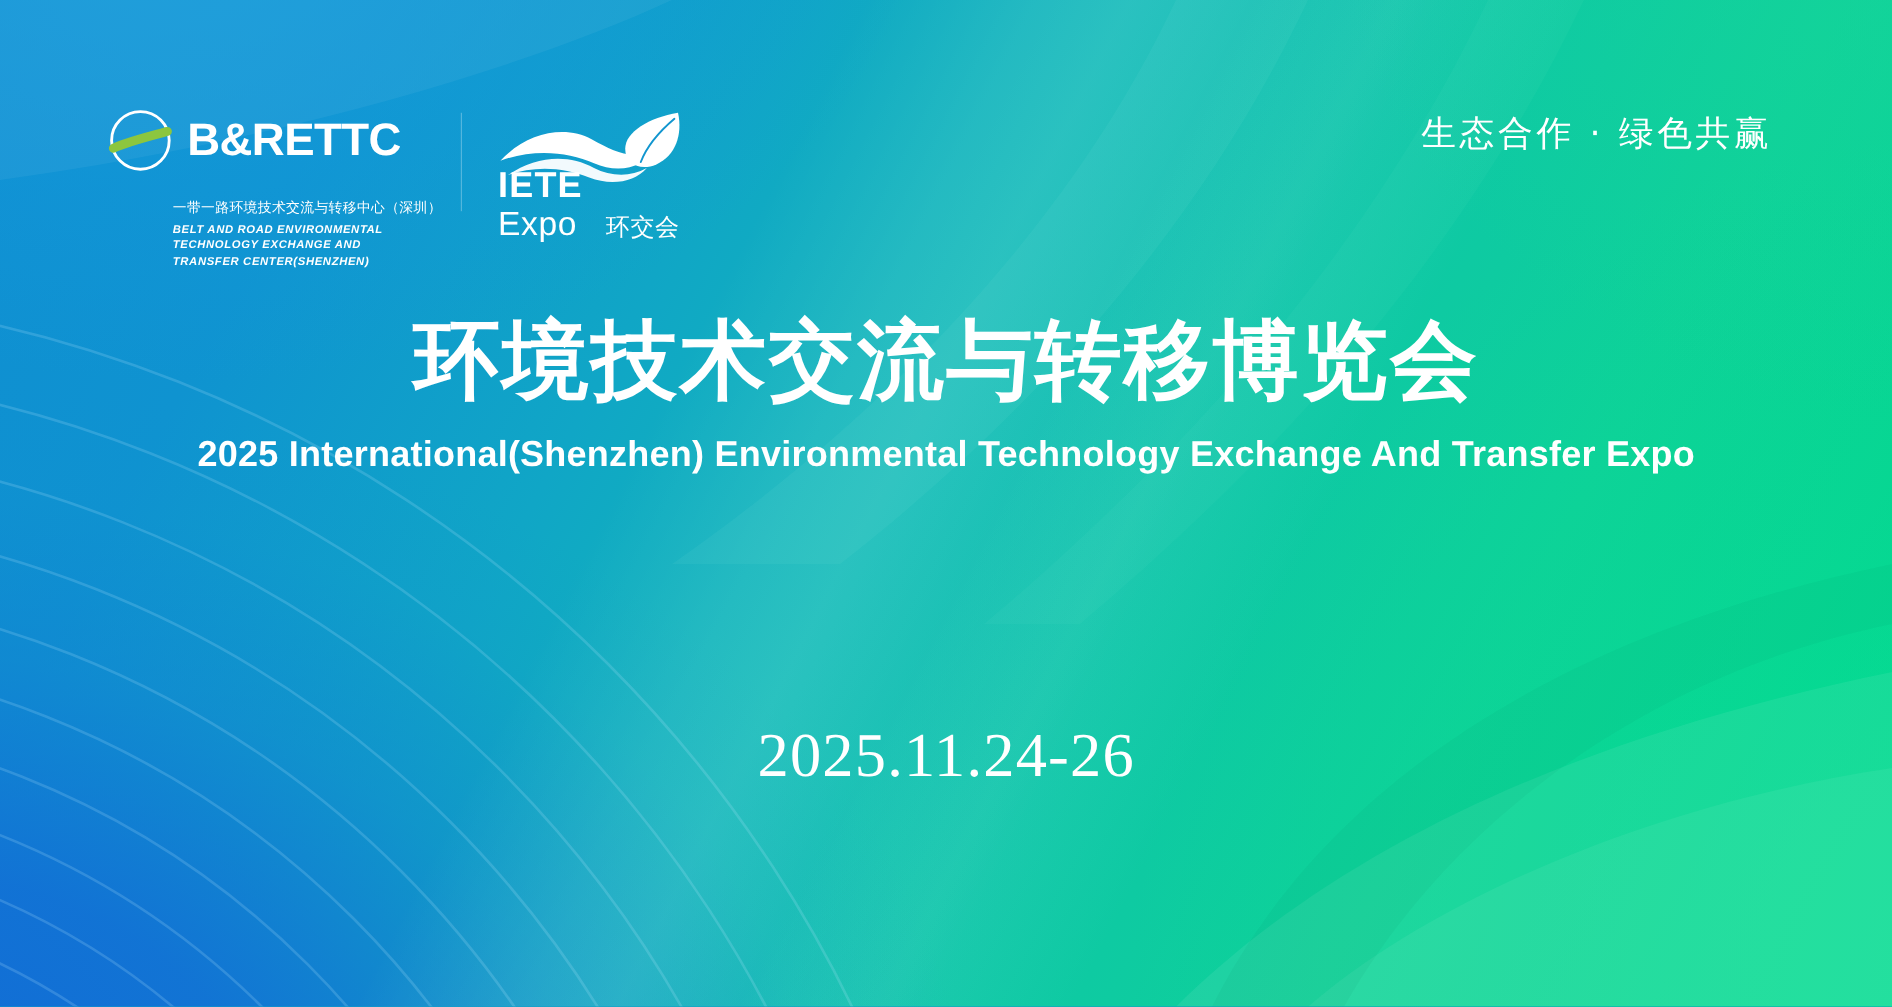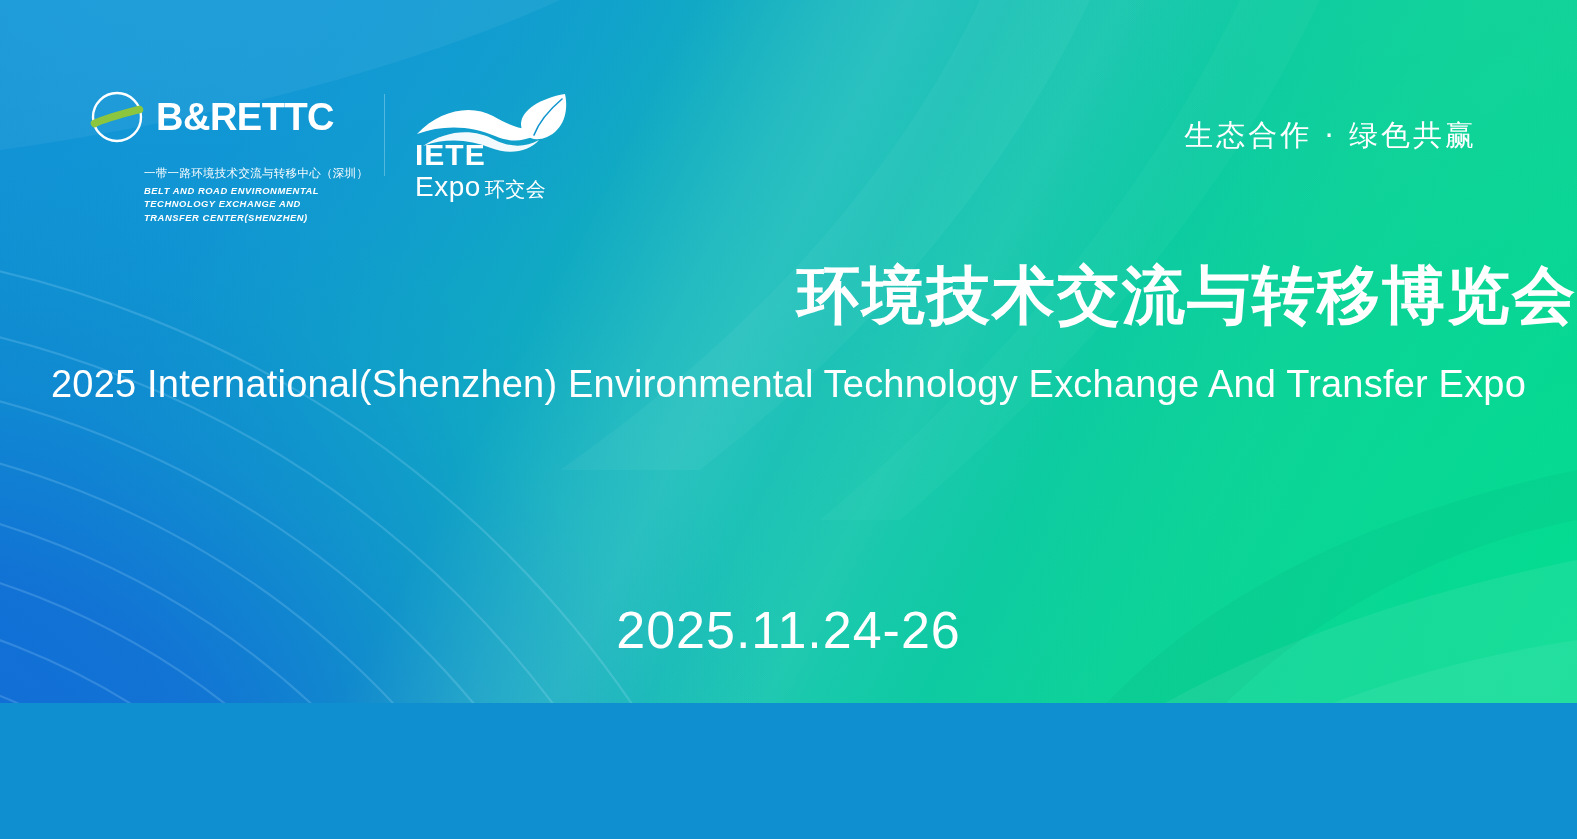--- a/index.html
+++ b/index.html
@@ -12,7 +12,7 @@
 
   #poster {
     position:relative;
-    width:1577px; height:703px;
+    width:1577px; height:839px;
     overflow:hidden;
     
     background:

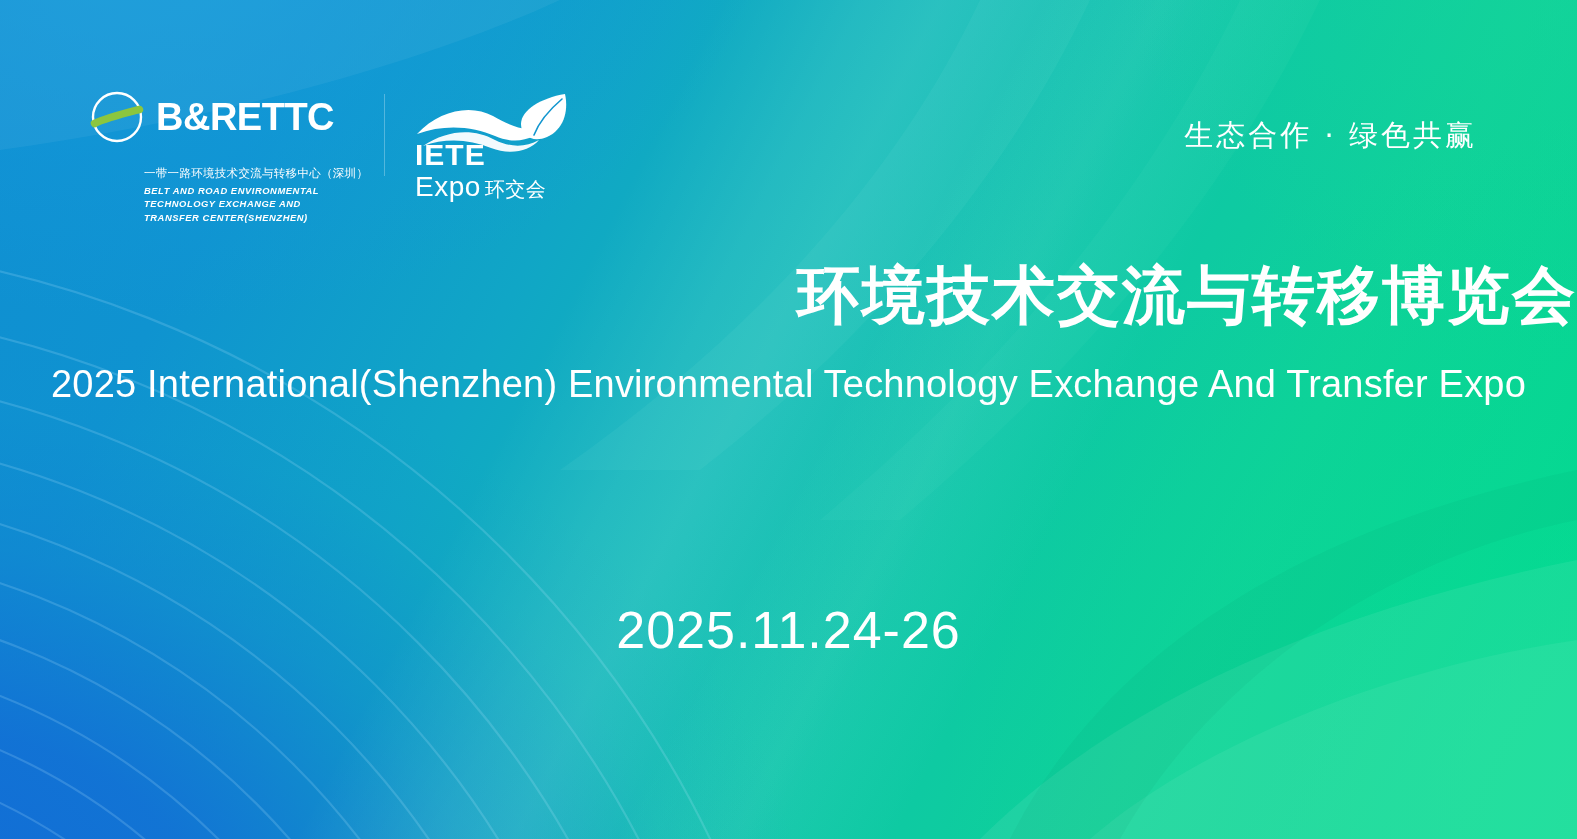--- a/index.html
+++ b/index.html
@@ -150,7 +150,7 @@
 
   
   .slogan {
-    position:absolute; right:100px; top:116px;
+    position:absolute; right:100px; top:92px;
     color:#ffffff; font-size:29px; letter-spacing:3px;
     white-space:nowrap;
     font-family:"DejaVu Sans","Liberation Sans",sans-serif;

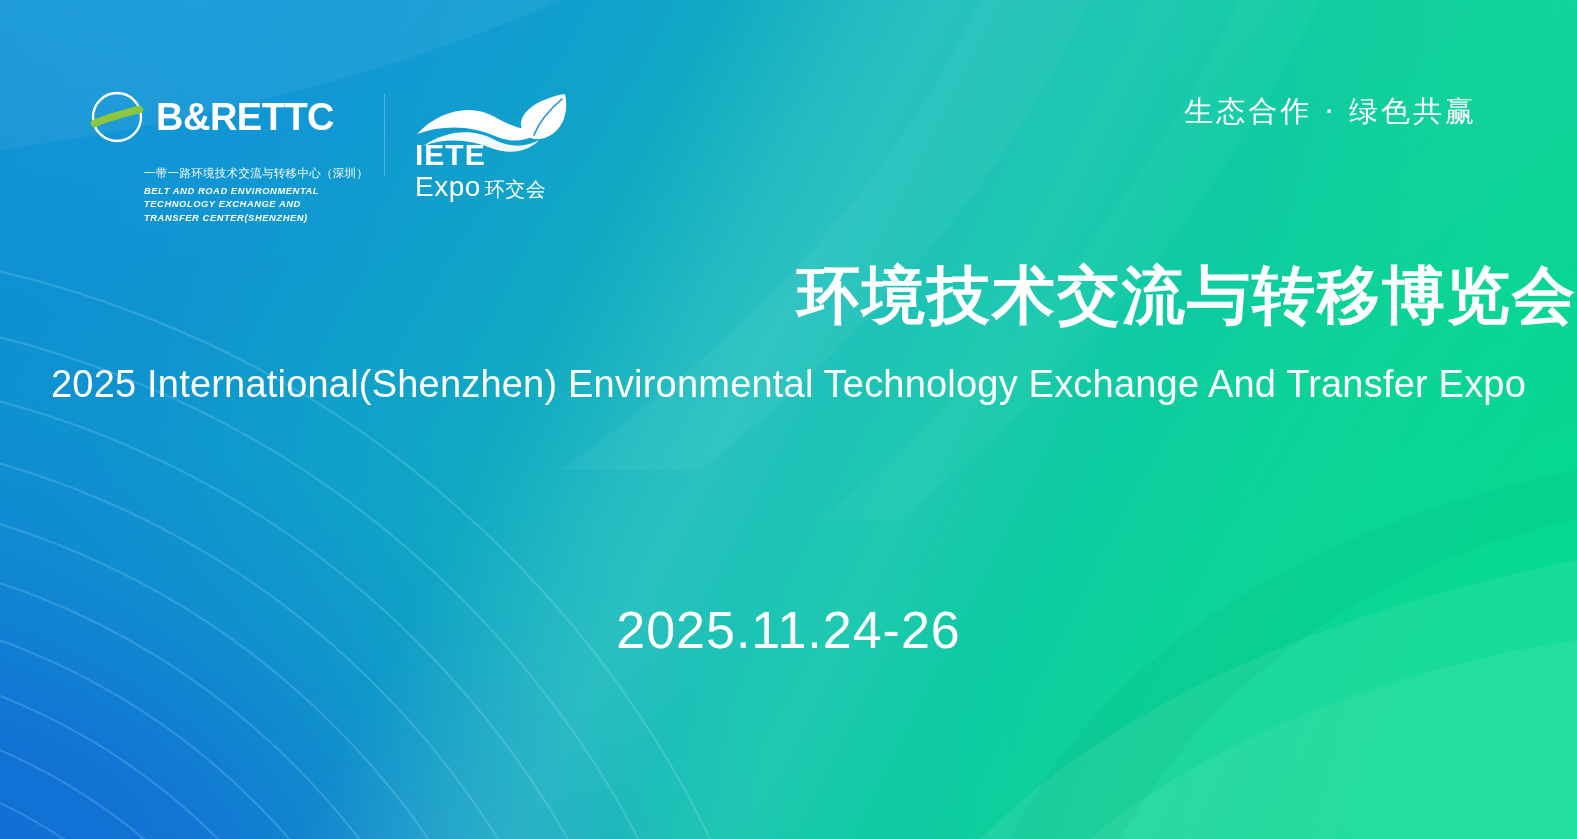--- a/index.html
+++ b/index.html
@@ -135,7 +135,7 @@
     font-family:"Liberation Sans","DejaVu Sans",sans-serif;
   }
   .iete-line2 {
-    display:flex; align-items:baseline; gap:4px; margin-top:3px;
+    display:flex; align-items:baseline; gap:24px; margin-top:3px;
   }
   .iete-expo {
     color:#ffffff; font-size:28px; font-weight:400; line-height:1;

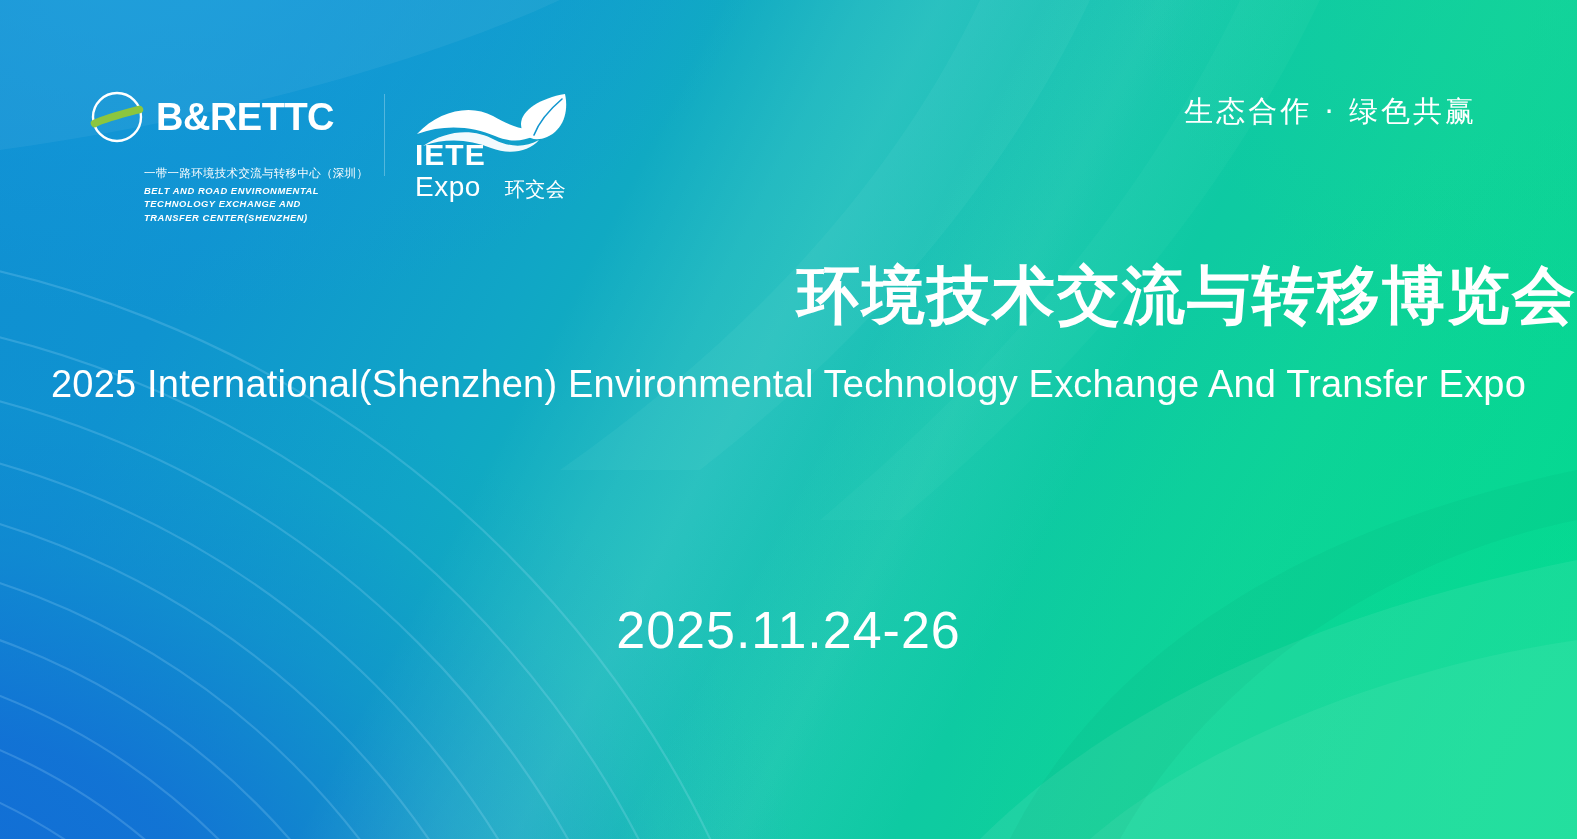--- a/index.html
+++ b/index.html
@@ -167,11 +167,10 @@
     font-family:"DejaVu Sans","Liberation Sans",sans-serif;
   }
   .title-cn2 {
-    color:#ffffff; font-weight:bold; font-size:63px;
+    color:#ffffff; font-weight:bold; font-size:72px;
     line-height:1.08; letter-spacing:2px; white-space:nowrap;
     margin-top:4px;
     font-family:"DejaVu Sans","Liberation Sans",sans-serif;
-    text-align:right;
   }
   .title-en {
     color:#ffffff; font-size:38px; font-weight:400;

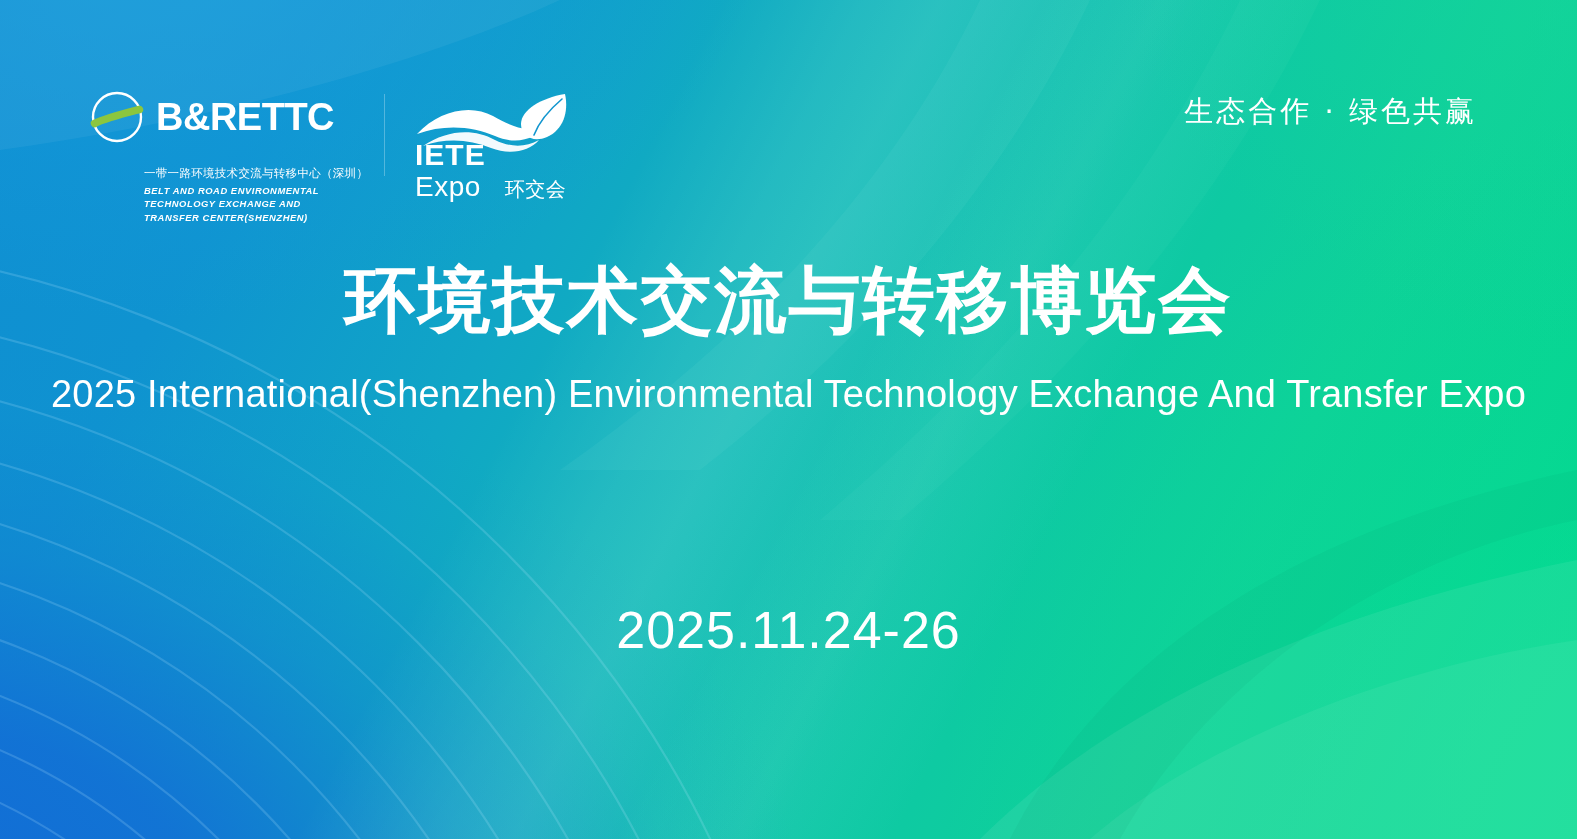--- a/index.html
+++ b/index.html
@@ -173,8 +173,8 @@
     font-family:"DejaVu Sans","Liberation Sans",sans-serif;
   }
   .title-en {
-    color:#ffffff; font-size:38px; font-weight:400;
-    letter-spacing:.2px; white-space:nowrap; margin-top:33px;
+    color:#ffffff; font-size:30px; font-weight:700;
+    letter-spacing:.2px; white-space:nowrap; margin-top:22px;
     font-family:"Liberation Sans","DejaVu Sans",sans-serif;
   }
 

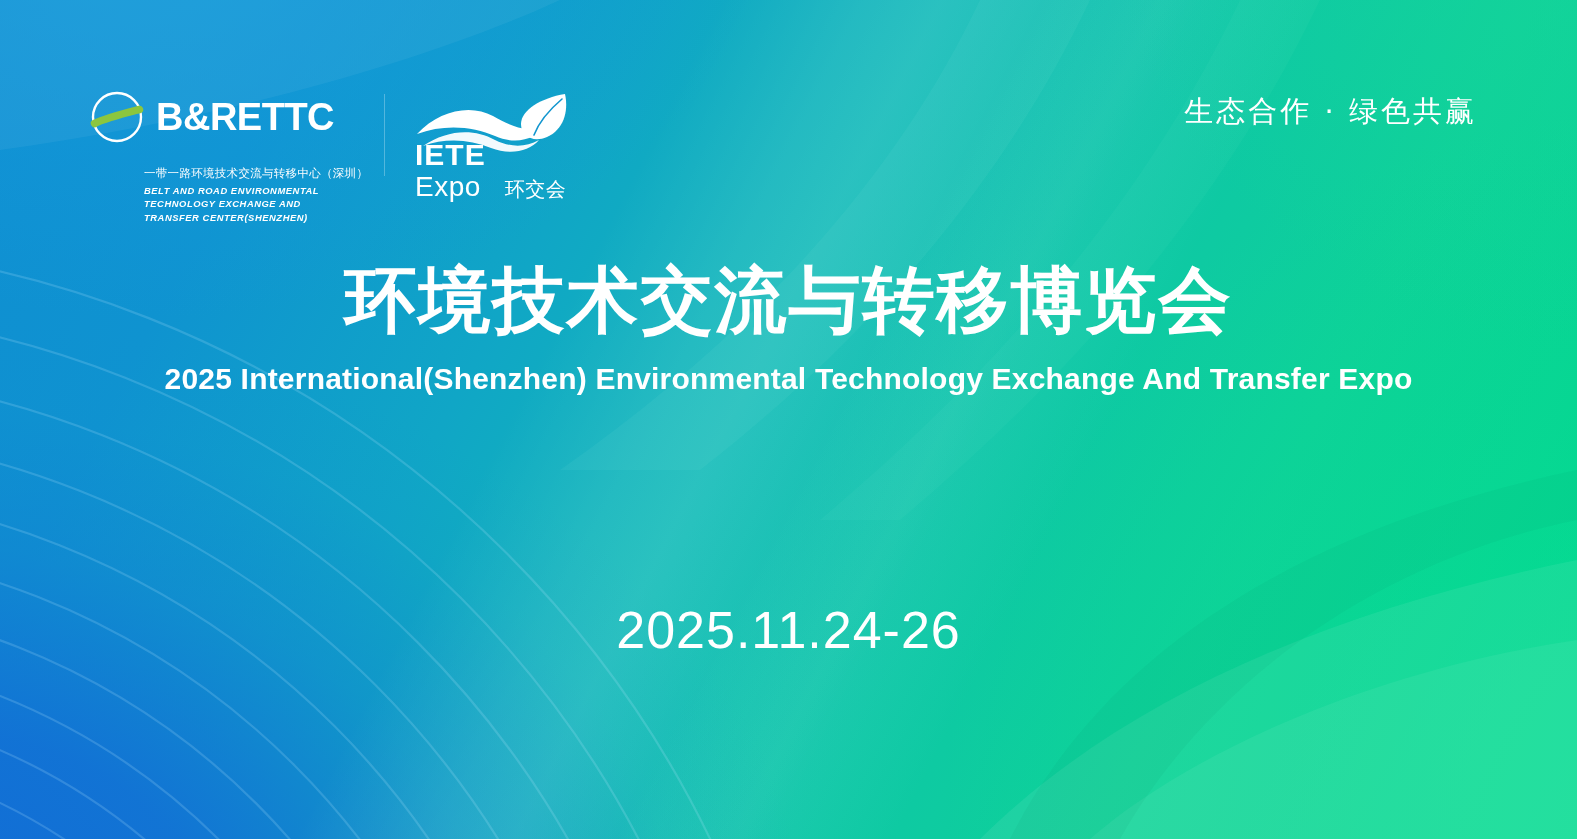--- a/index.html
+++ b/index.html
@@ -186,7 +186,7 @@
   .info-date {
     color:#ffffff; font-size:52px; font-weight:400;
     letter-spacing:1px; line-height:1.18; white-space:nowrap;
-    font-family:Liberation Sans, sans-serif;
+    font-family:Liberation Serif, serif;
   }
   .info-venue {
     color:#ffffff; font-size:48px; font-weight:400;

